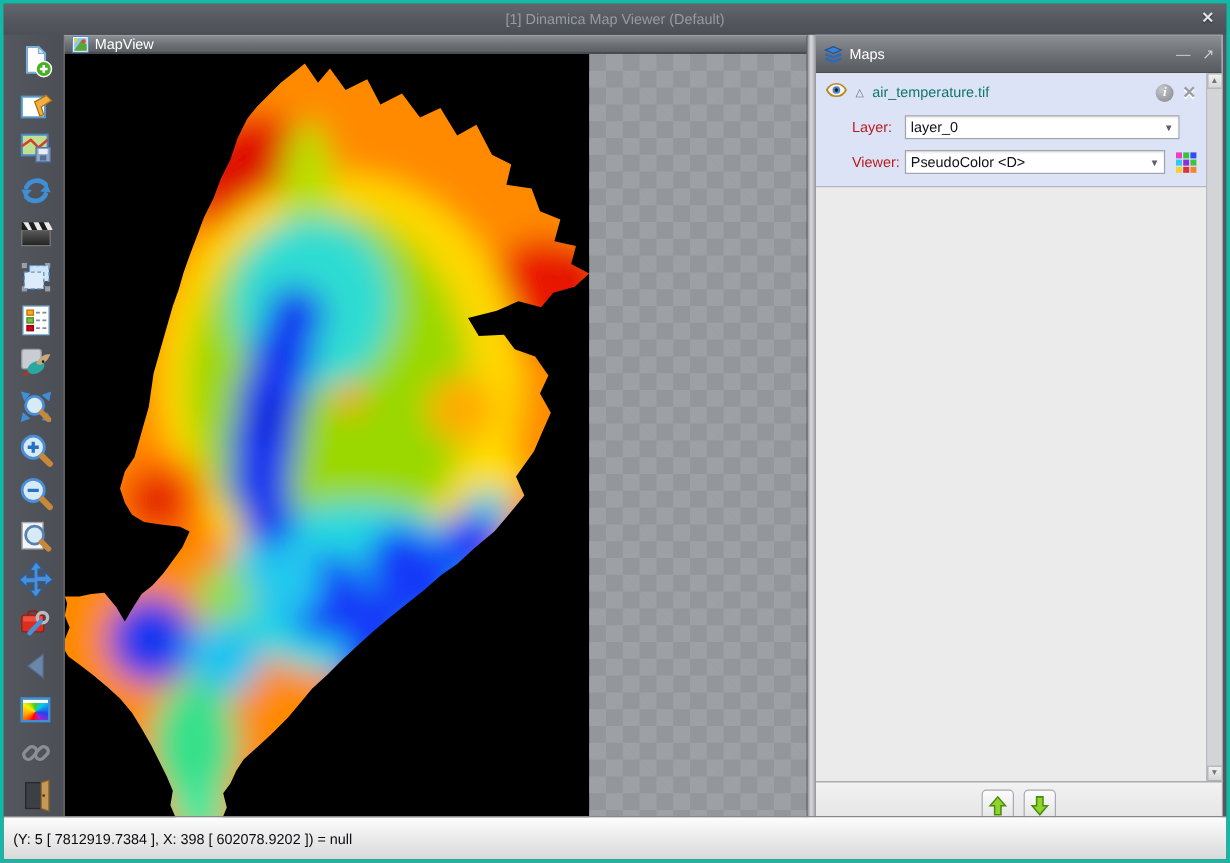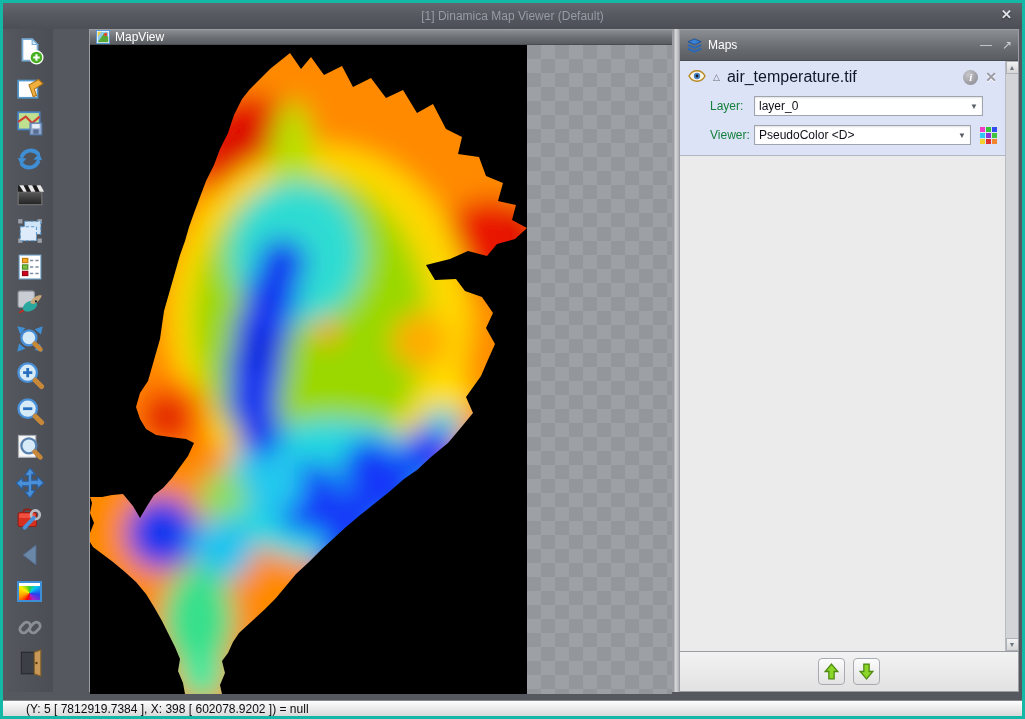--- a/index.html
+++ b/index.html
@@ -25,7 +25,7 @@
      linear-gradient(#ffffff 0 3px, rgba(255,255,255,0) 3px),
      conic-gradient(from 200deg at 50% 60%, #ff0000,#ff9900,#ffee00,#44cc22,#00ccee,#2244ee,#aa22cc,#ff0000); }
   
-  .mapview { flex:1; display:flex; flex-direction:column; border:1px solid #9a9da2; background:#000;margin-left:36px; }
+  .mapview { flex:1; display:flex; flex-direction:column; border:1px solid #9a9da2; background:#000; }
   .panel-header { height:31px; background:linear-gradient(#8b8e93,#6b6e73 55%,#595c61);
     display:flex; align-items:center; gap:5px; padding:0 6px; color:#fff; font-size:12px;
     border-bottom:1px solid #4a4d52; }

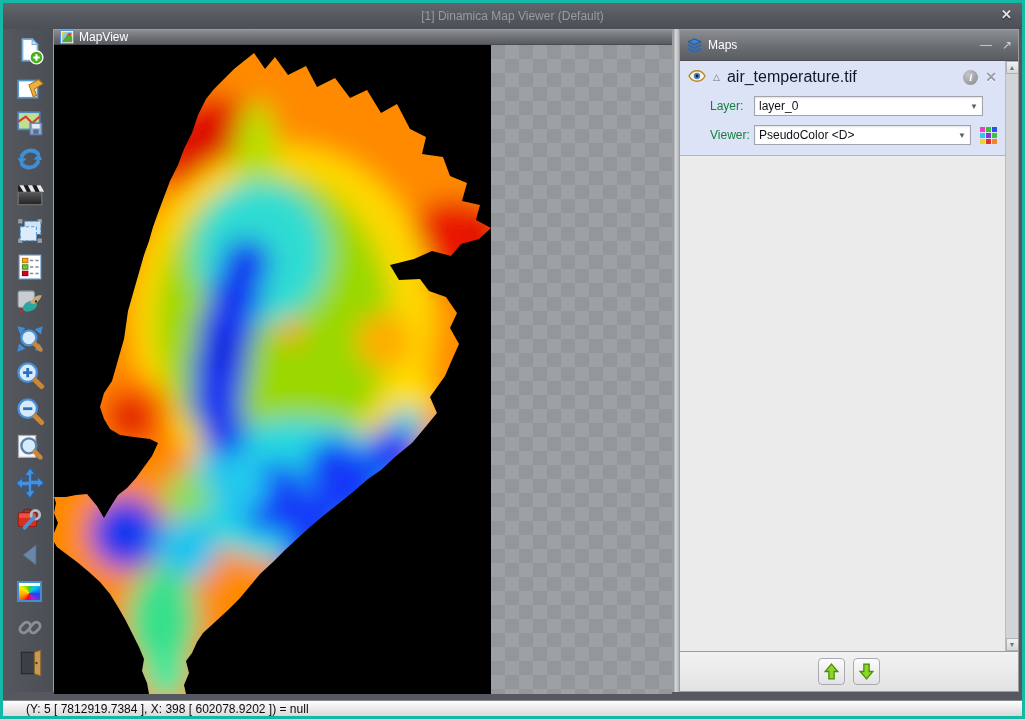--- a/index.html
+++ b/index.html
@@ -46,7 +46,7 @@
   .maps-scrollarea { flex:1; display:flex; flex-direction:column; background:#ebebeb; }
   .layer-card { background:#dce3f7; border-bottom:1px solid #b2b6c2; padding:6px 8px 10px 8px; }
   .layer-title-row { display:flex; align-items:center; gap:7px; height:20px; }
-  .layer-title-row .fname { font-size:16px; color:#0f172a; }
+  .layer-title-row .fname { font-size:12px; color:#0f766e; }
   .tri { font-size:9px; color:#6a6e78; }
   .spacer { flex:1; }
   .info-badge { width:15px; height:15px; border-radius:50%;

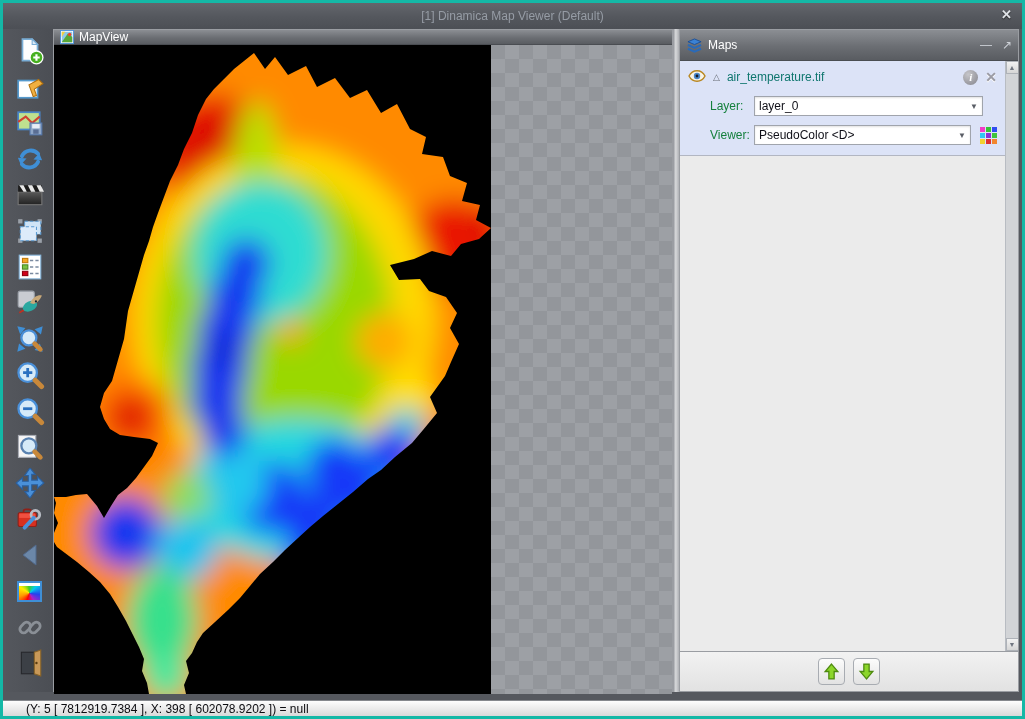--- a/index.html
+++ b/index.html
@@ -55,7 +55,7 @@
      text-align:center; line-height:15px; }
   .x-badge { color:#9b9ba4; font-weight:bold; font-size:14px; text-shadow:0 1px 0 #fff; }
   .field-row { display:flex; align-items:center; margin-top:9px; }
-  .field-label { width:66px; text-align:left; padding-left:22px; font-size:12px; color:#15803d; }
+  .field-label { width:66px; text-align:left; padding-left:22px; font-size:12px; color:#b91c1c; }
   .combo { height:20px; background:#fff; border:1px solid #a0a4ac; display:flex; align-items:center;
      padding:0 4px; font-size:12px; color:#101018; box-shadow:inset 0 1px 2px rgba(0,0,0,.12); }
   .combo .arrow { margin-left:auto; font-size:8px; color:#5a5e66; }

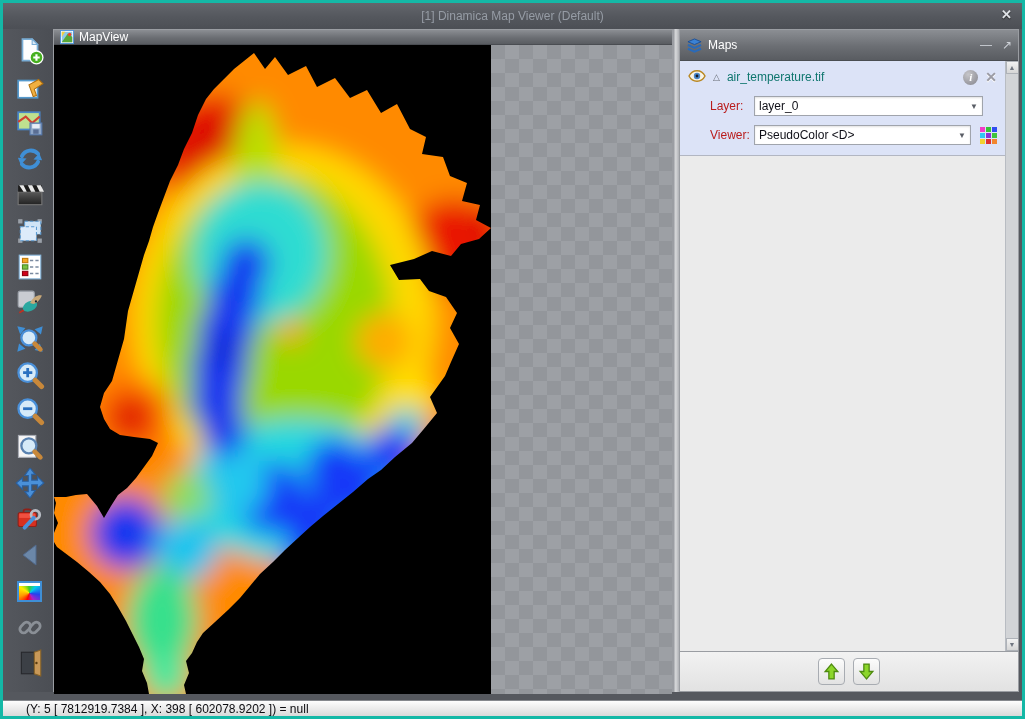--- a/index.html
+++ b/index.html
@@ -87,9 +87,9 @@
   .order-btn { width:27px; height:27px; border:1px solid #a8acb2; border-radius:4px;
      background:linear-gradient(#fcfcfc,#e2e2e2); display:flex; align-items:center; justify-content:center; }
   
-  .statusbar { position:absolute; bottom:0; left:0; right:0; height:16px;
+  .statusbar { position:absolute; bottom:0; left:0; right:0; height:36px;
      background:linear-gradient(#fdfdfd,#d9d9d9); border-top:1px solid #85888d;
-     display:flex; align-items:center; padding-left:23px; font-size:12px; color:#0c0c10; }
+     display:flex; align-items:center; padding-left:8px; font-size:12px; color:#0c0c10; }
 </style>
 </head>
 <body>

